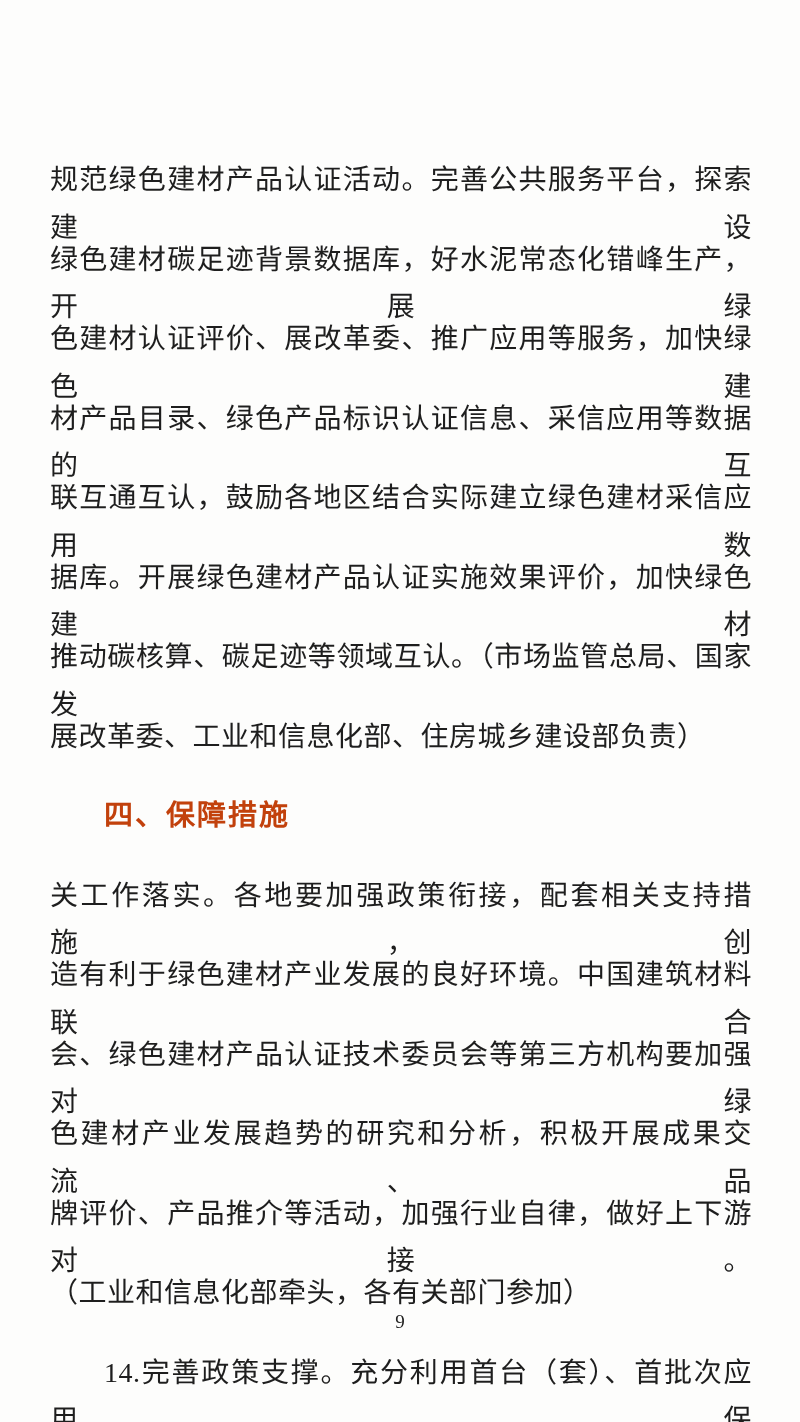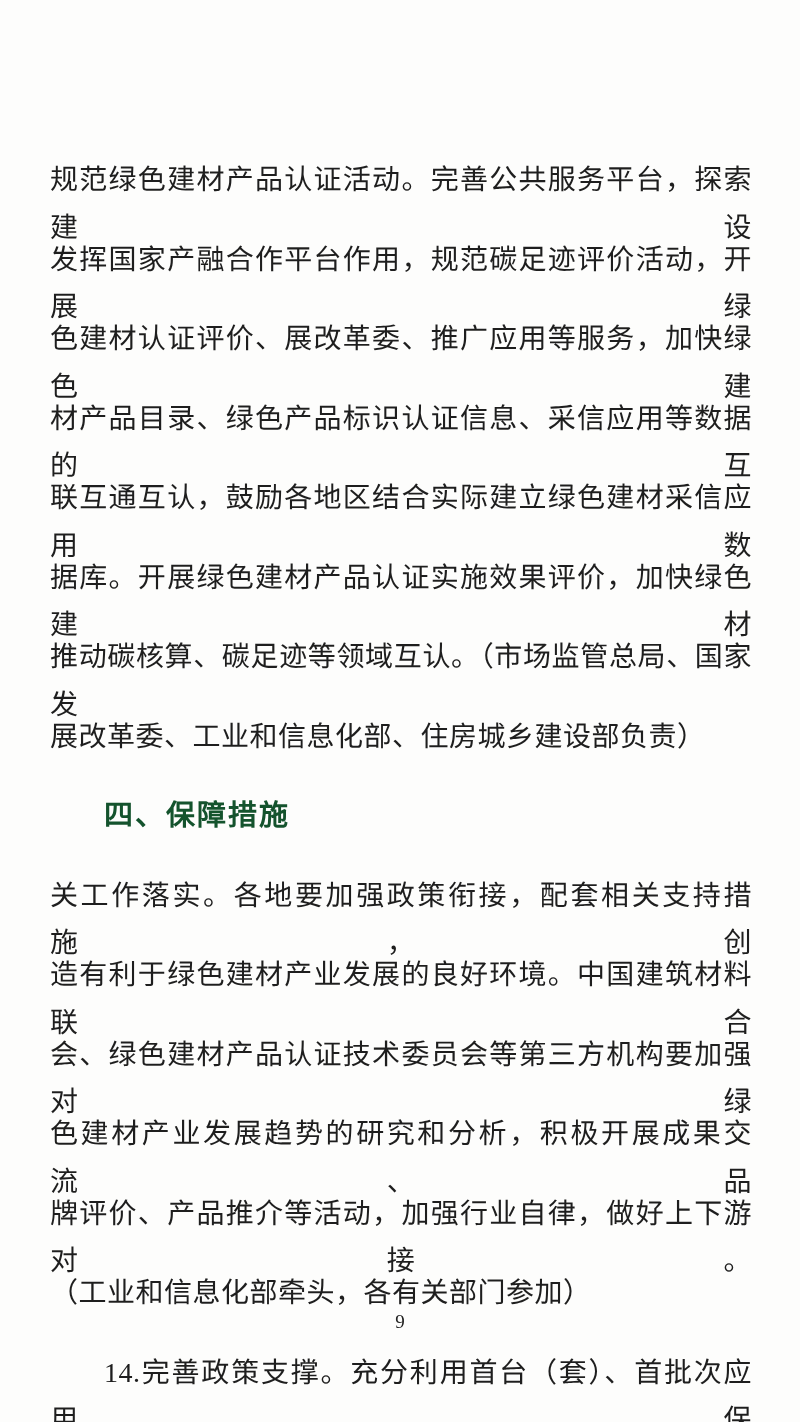--- a/index.html
+++ b/index.html
@@ -68,7 +68,7 @@
 
     <div>
       <div class="line j">规范绿色建材产品认证活动。完善公共服务平台，探索建设</div>
-      <div class="line j">发挥国家产融合作平台作用，规范碳足迹评价活动，开展绿</div>
+      <div class="line j">绿色建材碳足迹背景数据库，好水泥常态化错峰生产，开展绿</div>
       <div class="line j">色建材认证评价、展改革委、推广应用等服务，加快绿色建</div>
       <div class="line j">材产品目录、绿色产品标识认证信息、采信应用等数据的互</div>
       <div class="line j">联互通互认，鼓励各地区结合实际建立绿色建材采信应用数</div>

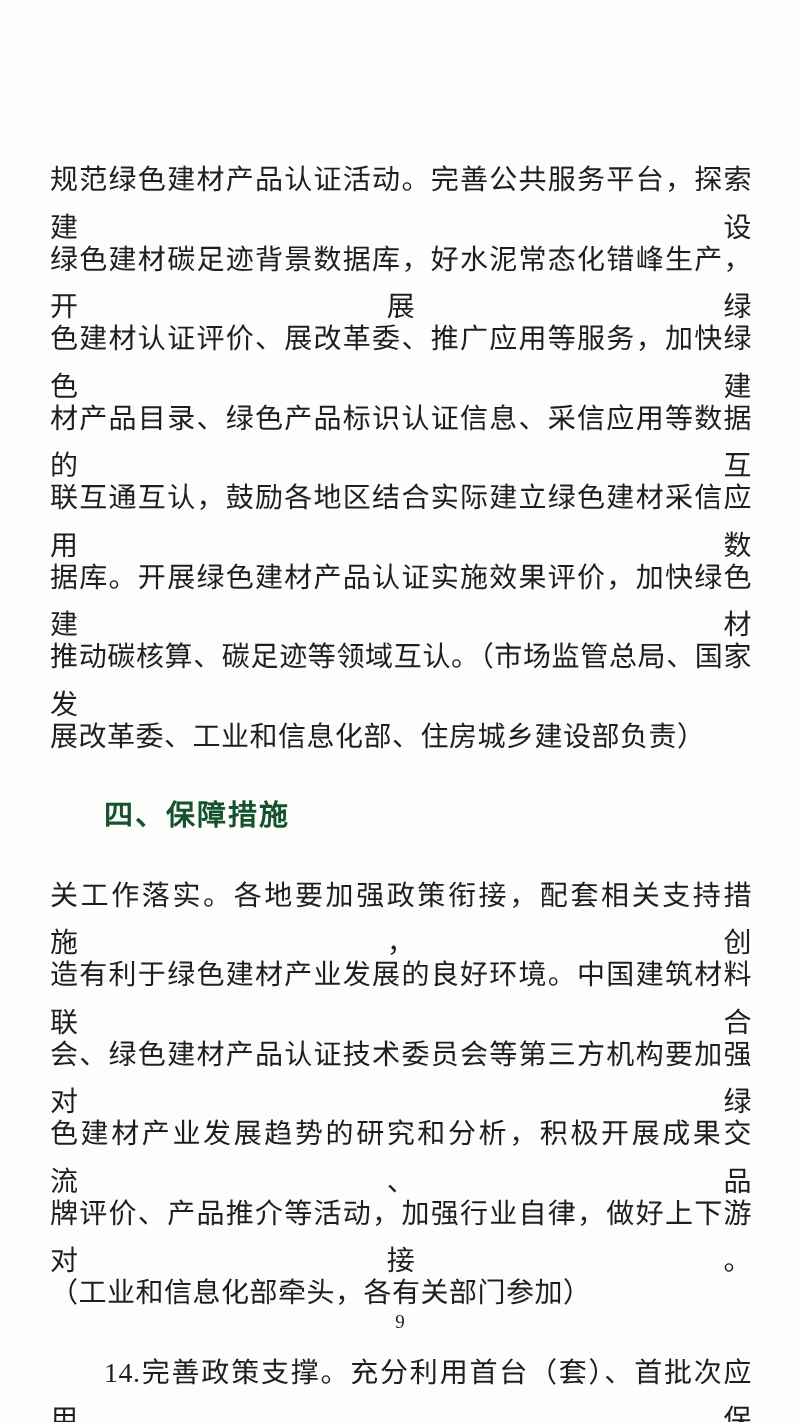--- a/index.html
+++ b/index.html
@@ -46,7 +46,7 @@
     font-weight: bold;
     font-size: 29px;
     letter-spacing: 2px;
-    color: #14532d;
+    color: #c2410c;
   }
   .page-number {
     position: absolute;

